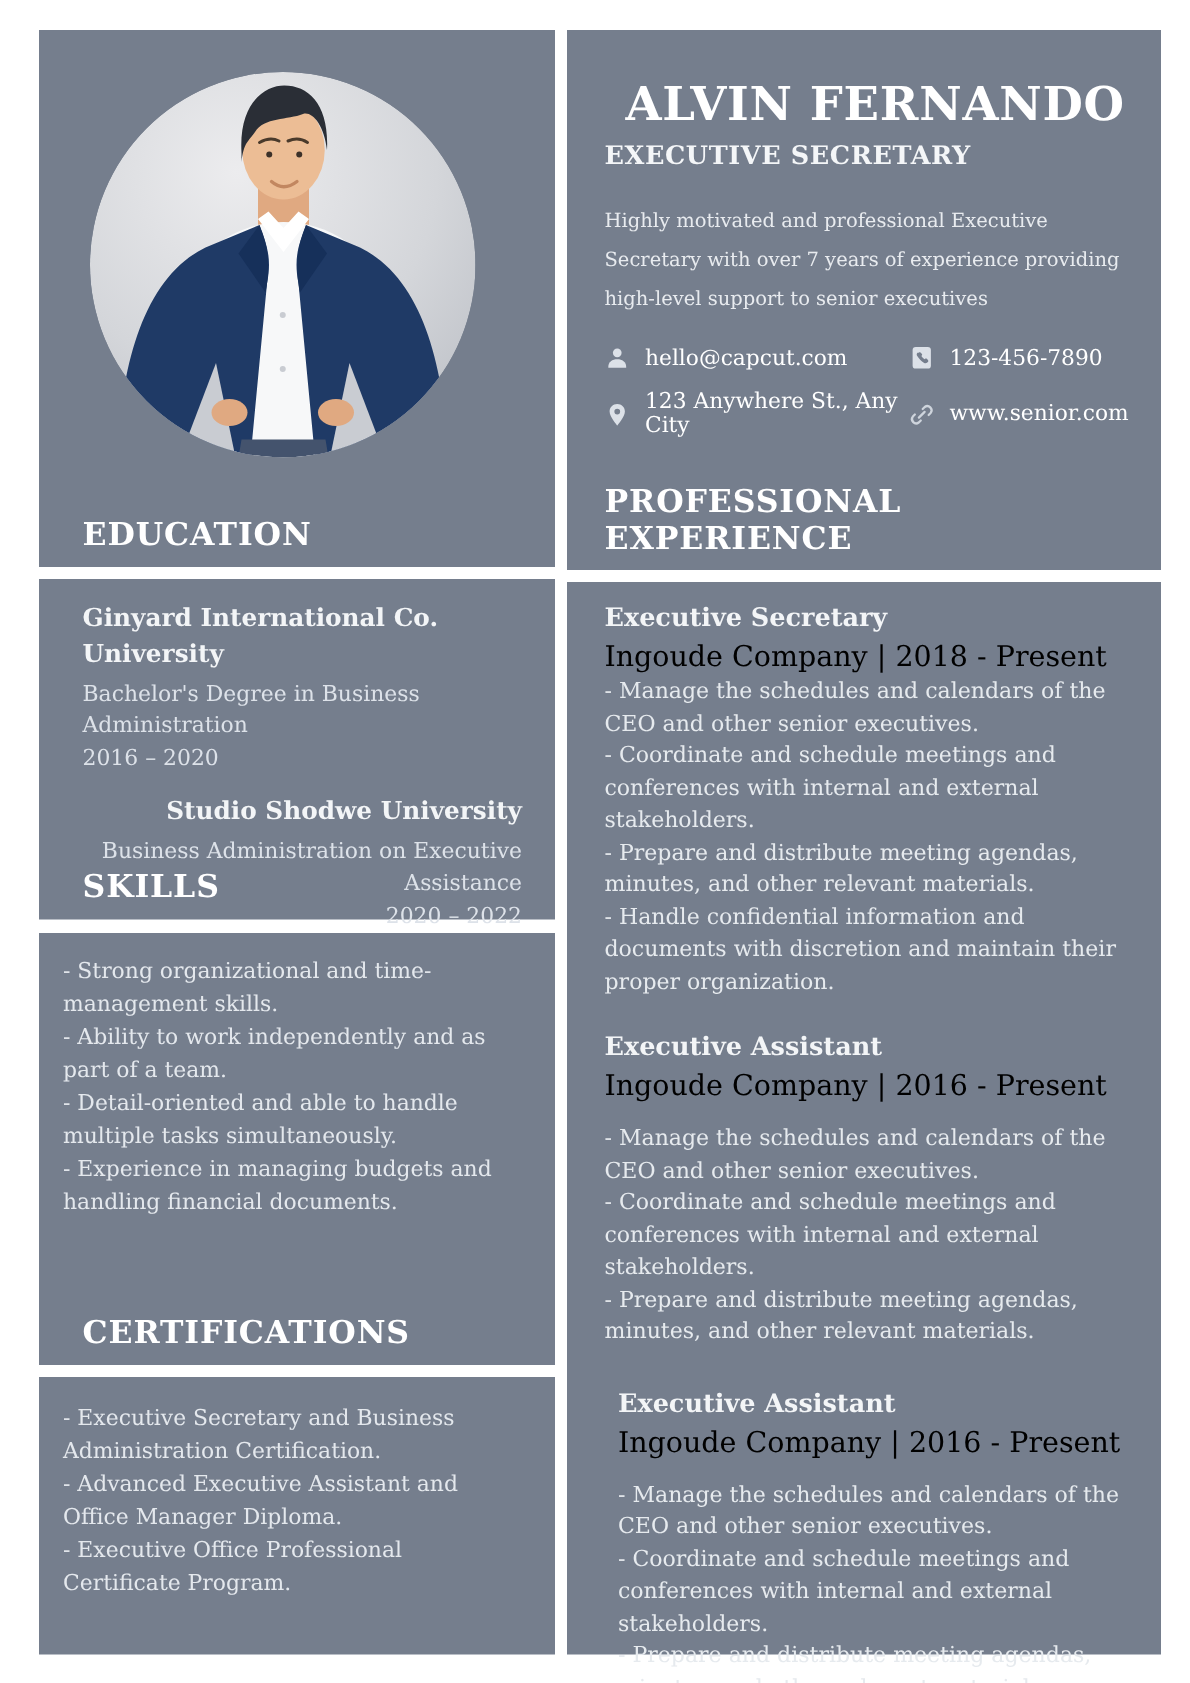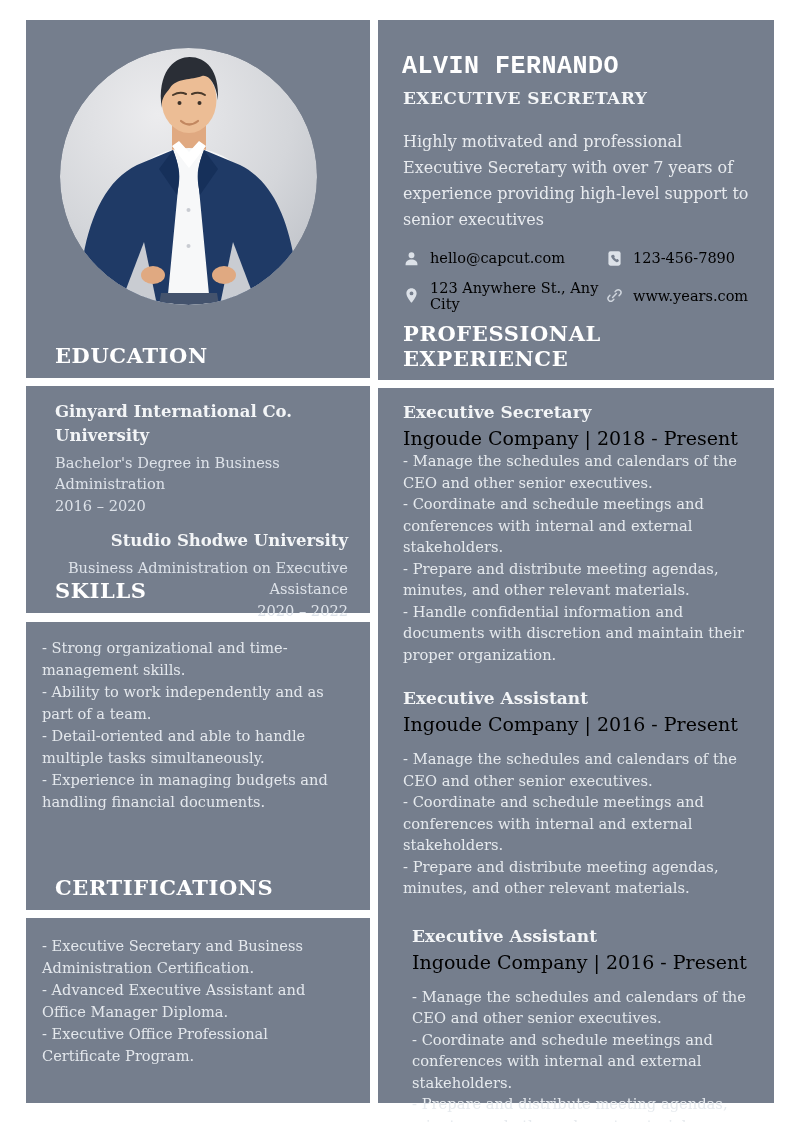--- a/index.html
+++ b/index.html
@@ -29,7 +29,7 @@
   .photo svg { display:block; }
 
   
-  .name { margin:33px 20px 0 24px; font-size:25px; font-weight:700; letter-spacing:0.5px; color:#ffffff; line-height:1.1;font-family:Liberation Mono, monospace; }
+  .name { margin:33px 20px 0 39px; font-size:31px; font-weight:700; letter-spacing:0.5px; color:#ffffff; line-height:1.1; }
   .role { margin:7px 20px 0 25px; font-size:17px; font-weight:700; letter-spacing:0.4px; color:#F4F6F8; }
   .summary { margin:21px 22px 4px 25px; font-size:16px; line-height:26px; color:#E8EBEF; }
   .contact-grid {

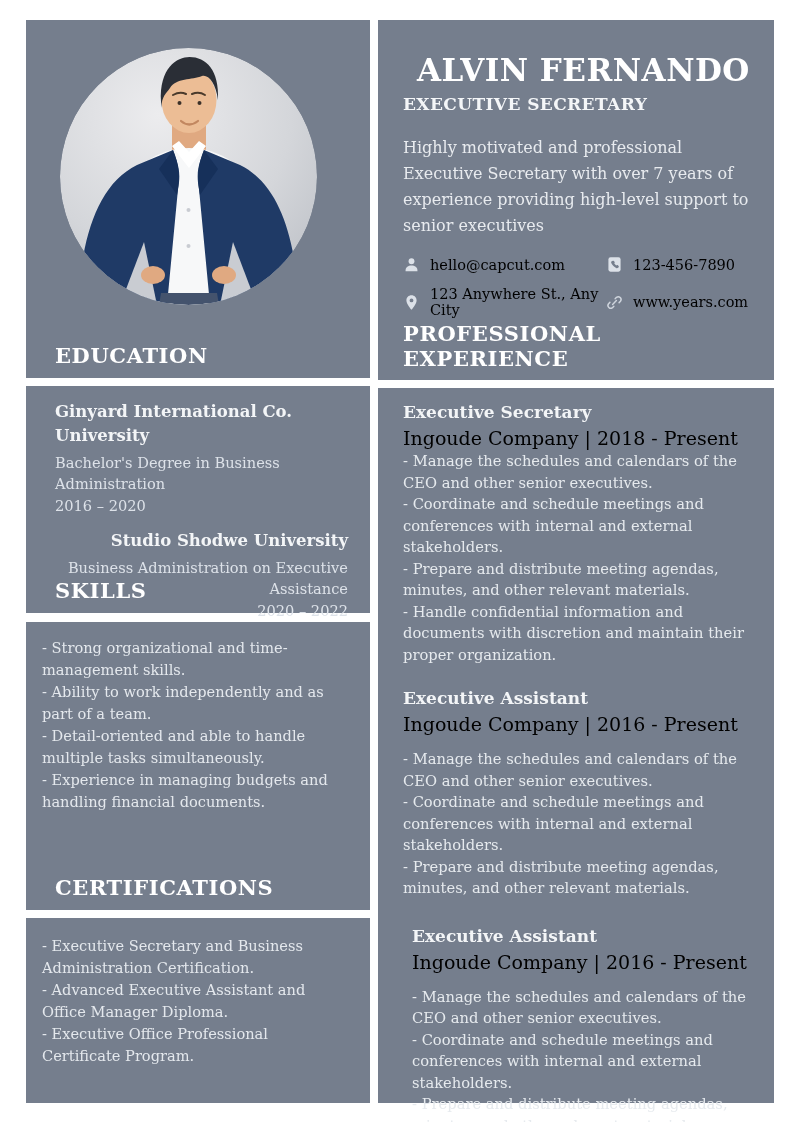--- a/index.html
+++ b/index.html
@@ -31,7 +31,7 @@
   
   .name { margin:33px 20px 0 39px; font-size:31px; font-weight:700; letter-spacing:0.5px; color:#ffffff; line-height:1.1; }
   .role { margin:7px 20px 0 25px; font-size:17px; font-weight:700; letter-spacing:0.4px; color:#F4F6F8; }
-  .summary { margin:21px 22px 4px 25px; font-size:16px; line-height:26px; color:#E8EBEF; }
+  .summary { margin:21px 22px 4px 25px; font-size:13px; line-height:26px; color:#E8EBEF; }
   .contact-grid {
     margin:17px 10px 0 25px; display:grid; grid-template-columns:203px 1fr;
     row-gap:13px; font-size:14.5px; color:#000000; align-items:center;

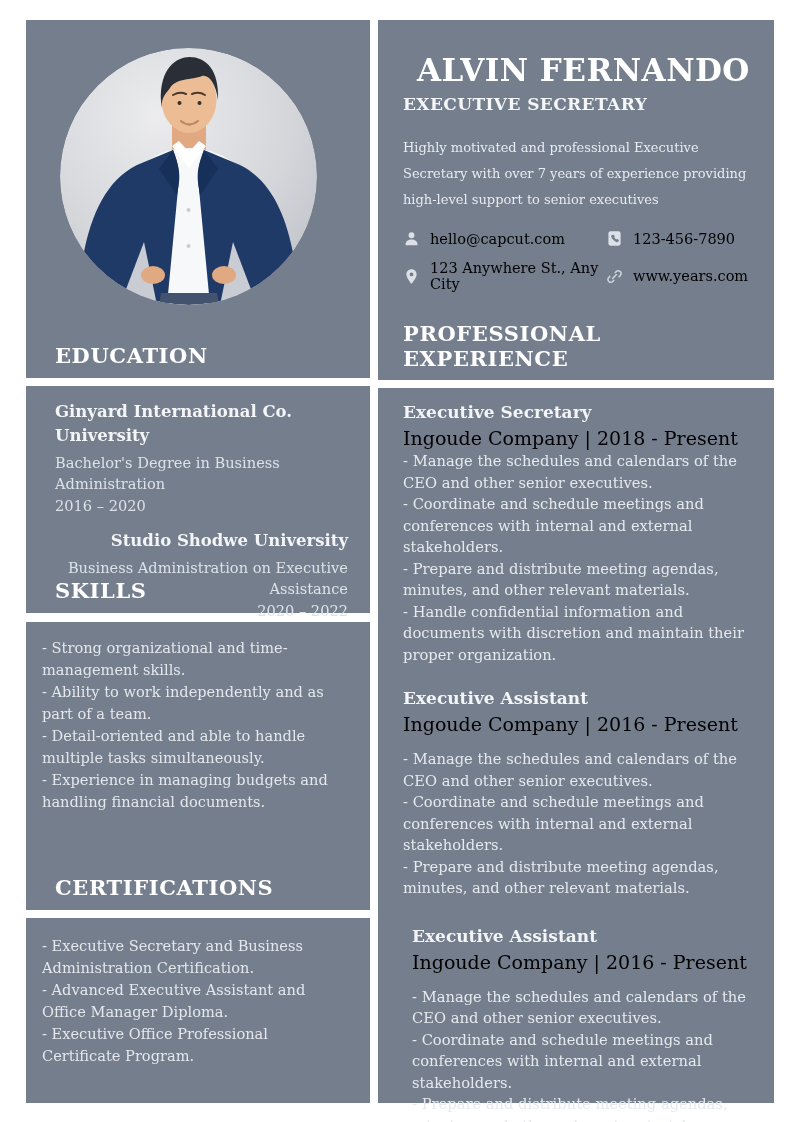--- a/index.html
+++ b/index.html
@@ -34,7 +34,7 @@
   .summary { margin:21px 22px 4px 25px; font-size:13px; line-height:26px; color:#E8EBEF; }
   .contact-grid {
     margin:17px 10px 0 25px; display:grid; grid-template-columns:203px 1fr;
-    row-gap:13px; font-size:14.5px; color:#000000; align-items:center;
+    row-gap:13px; font-size:14.5px; color:#ffffff; align-items:center;
   }
   .contact { display:flex; align-items:center; gap:10px; }
   .contact .ic { width:17px; height:17px; flex:0 0 17px; }

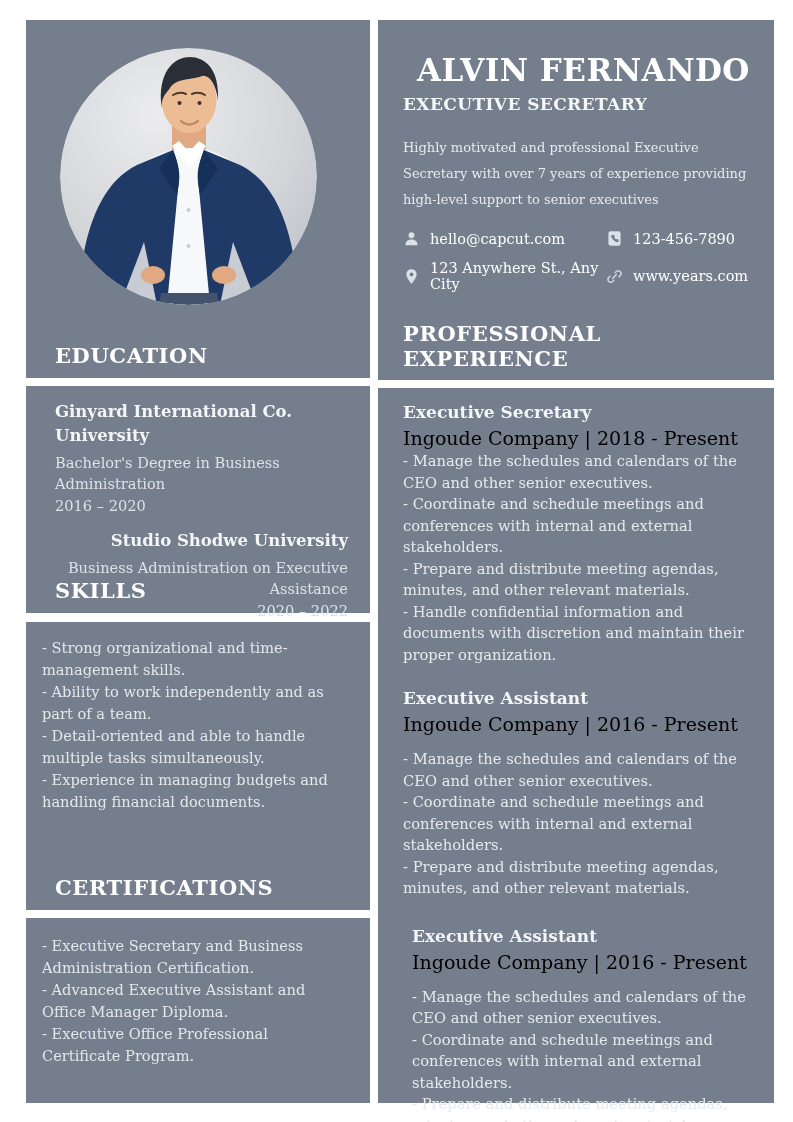--- a/index.html
+++ b/index.html
@@ -175,7 +175,7 @@
             <path d="M11.1 17.4l-1.9 1.9a4 4 0 0 1-5.6-5.6l1.9-1.9"></path>
           </g>
         </svg>
-        <span>www.years.com</span>
+        <span>www.senior.com</span>
       </div>
     </div>
     <h2 class="section-heading">PROFESSIONAL EXPERIENCE</h2>

